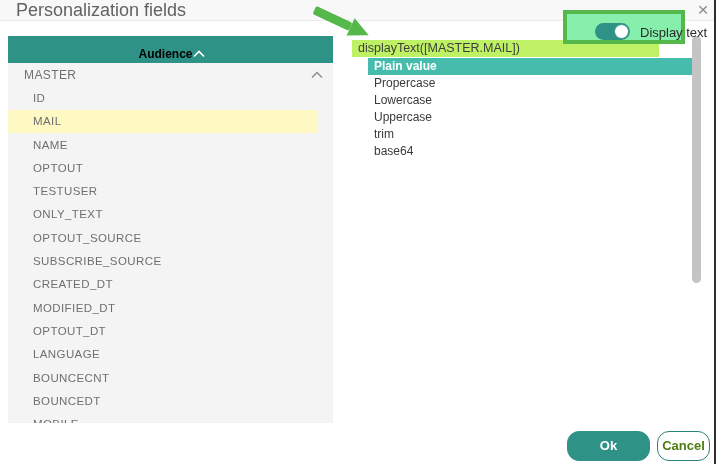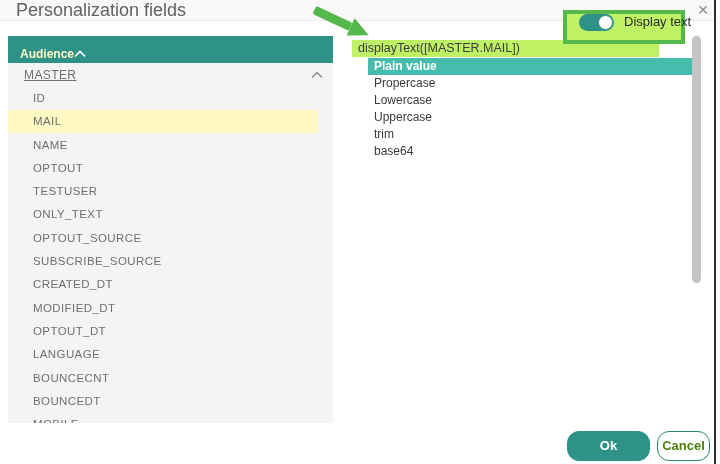--- a/index.html
+++ b/index.html
@@ -54,8 +54,8 @@
 
   
   .green-box { position:absolute; left:563px; top:10px; width:122px; height:34px;
-               border:4px solid #54b84a; background:#bef264; display:flex;
-               align-items:flex-start; padding-left:12px; z-index:5; }
+               border:4px solid #54b84a; background:#86efac; display:flex;
+               align-items:flex-end; padding-left:28px; z-index:5; }
   .toggle { position:relative; width:35px; height:17px; background:#2f9287;
             border-radius:9px; cursor:pointer; flex:0 0 auto; }
   .toggle .knob { position:absolute; left:19px; top:1px; width:15px; height:15px;

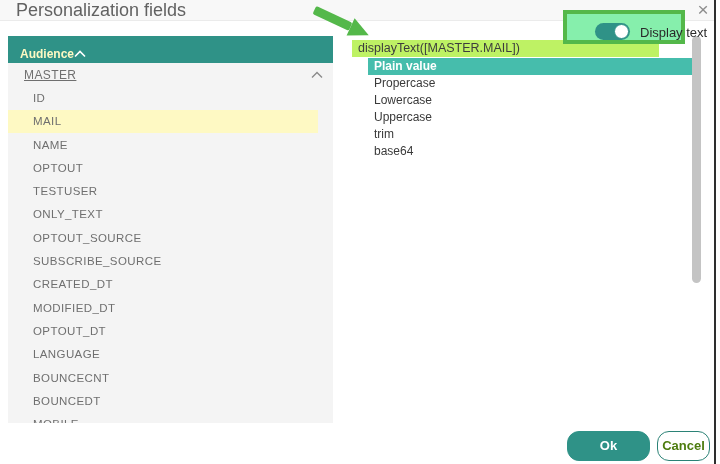--- a/index.html
+++ b/index.html
@@ -23,8 +23,8 @@
   
   .sidebar { position:absolute; left:8px; top:36px; width:325px; height:387px;
              background:#f4f4f4; overflow:hidden; }
-  .aud-header { height:27px; background:#2f9287; color:#fef9c3; display:flex;
-                align-items:center; justify-content:flex-start;
+  .aud-header { height:27px; background:#2f9287; color:#000000; display:flex;
+                align-items:center; justify-content:center;
                 padding:8px 10px 0 12px; font-size:12px; font-weight:bold;
                 cursor:pointer; }
   .field-row { height:23.3px; display:flex; align-items:center;

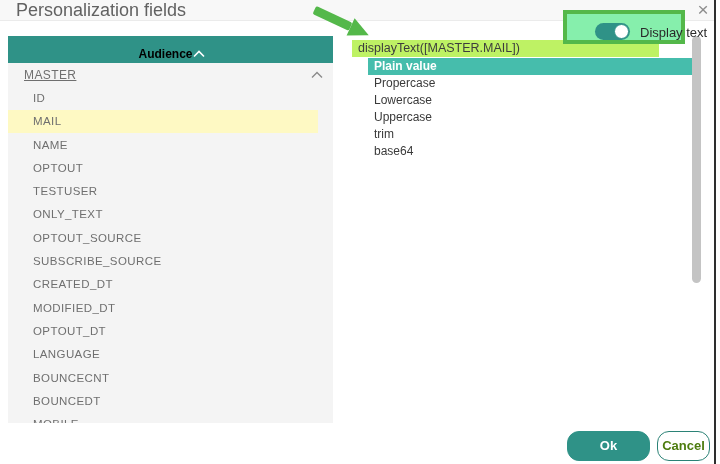--- a/index.html
+++ b/index.html
@@ -31,7 +31,7 @@
                font-size:11.5px; color:#6f6f6f; letter-spacing:.4px;
                cursor:pointer; }
   .row-master { justify-content:space-between; padding:0 10px 0 16px;
-                font-size:12px;text-decoration:underline; }
+                font-size:12px; }
   .field-item { padding-left:25px; }
   .field-item.selected { background:#fef9c3; width:calc(100% - 15px); }
   .chev { display:block; }

